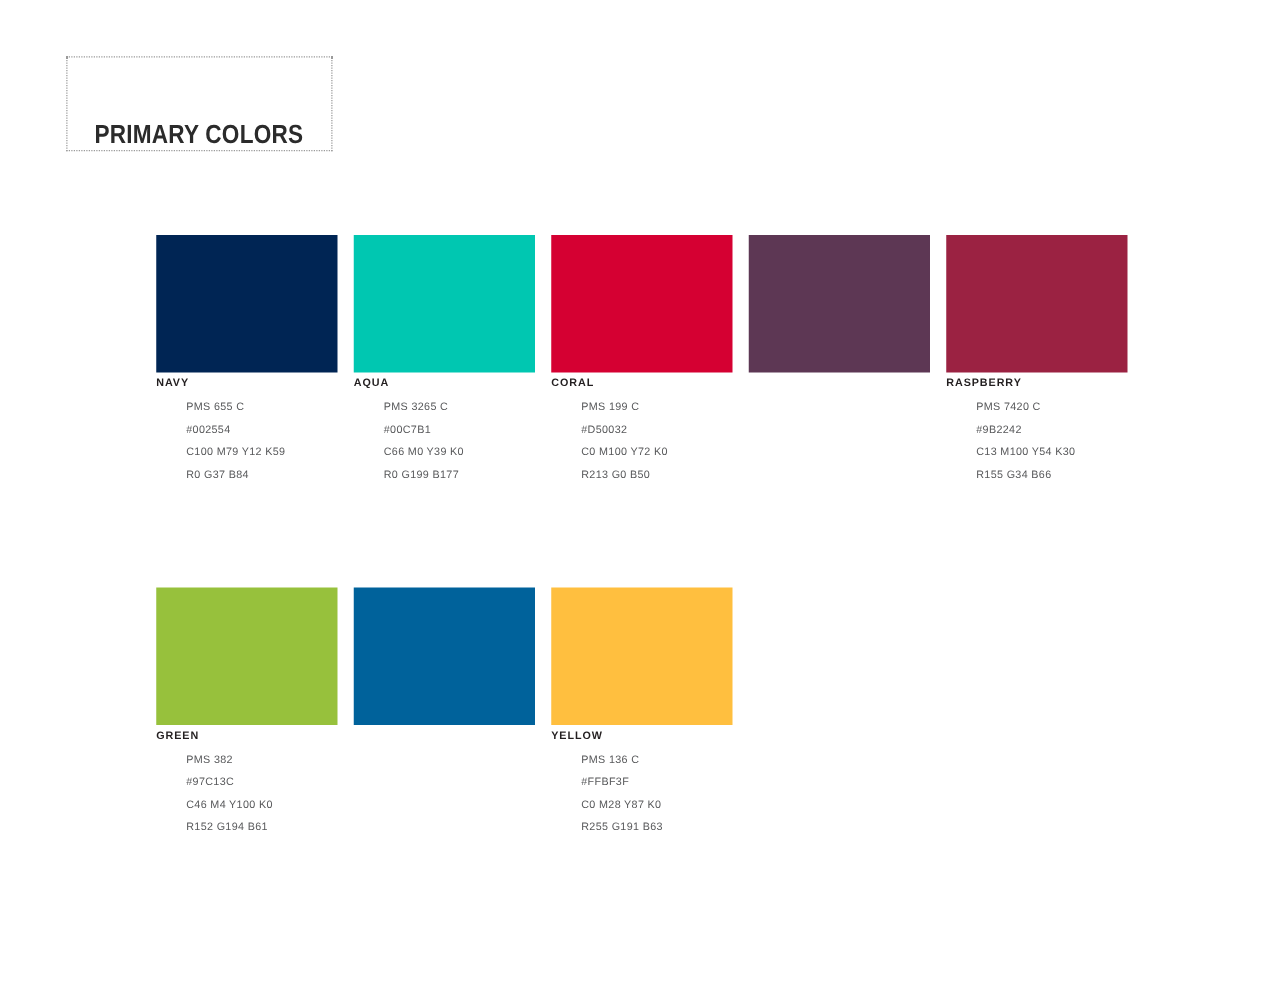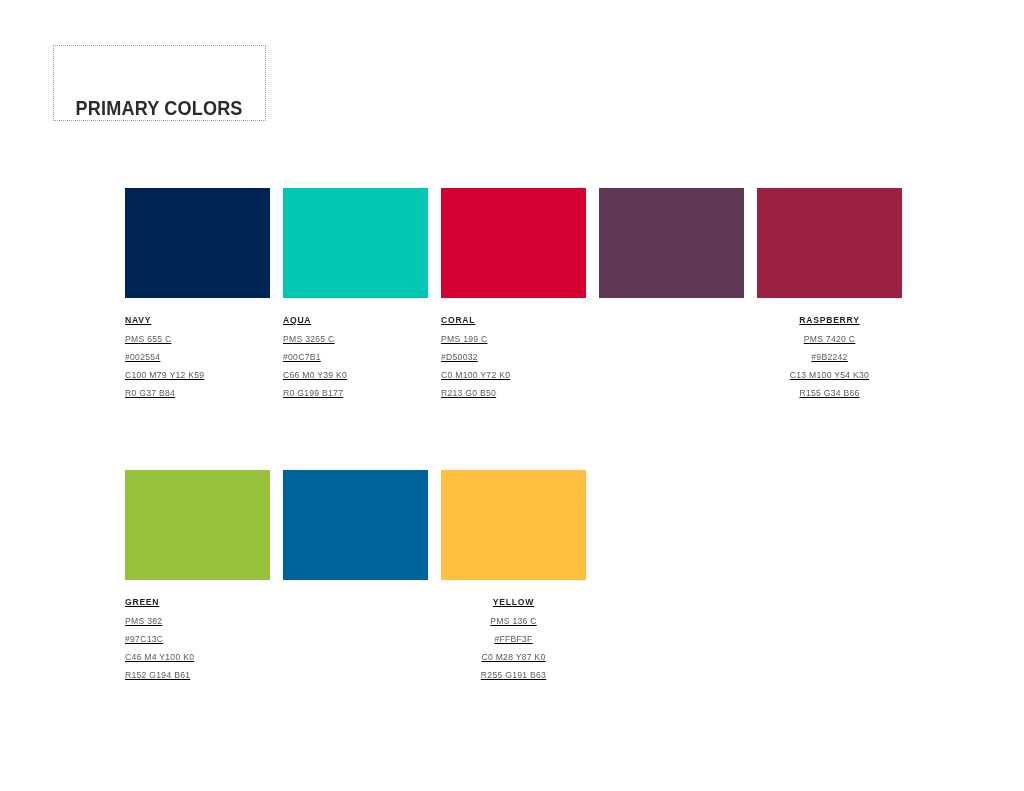--- a/index.html
+++ b/index.html
@@ -69,8 +69,7 @@
   }
 
   .swatch-meta {
-    padding-top: 17px;
-    text-decoration: underline;
+    padding-top: 3px;
   }
   .swatch-name {
     font-size: 8.6px;

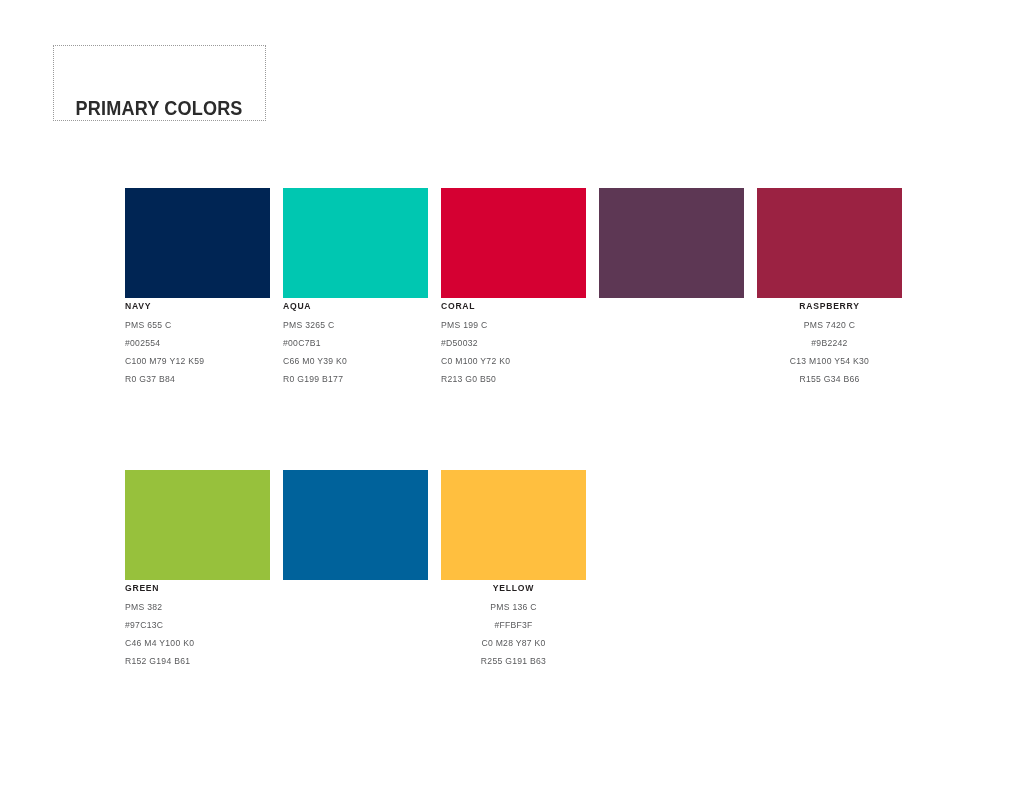--- a/index.html
+++ b/index.html
@@ -61,7 +61,7 @@
     width: 145px;
     margin-right: 13px;
   }
-  .swatch-col:last-child { margin-right: 0; text-align: center; }
+  .swatch-col:last-child { margin-right: 0; }
 
   .swatch-chip {
     width: 145px;

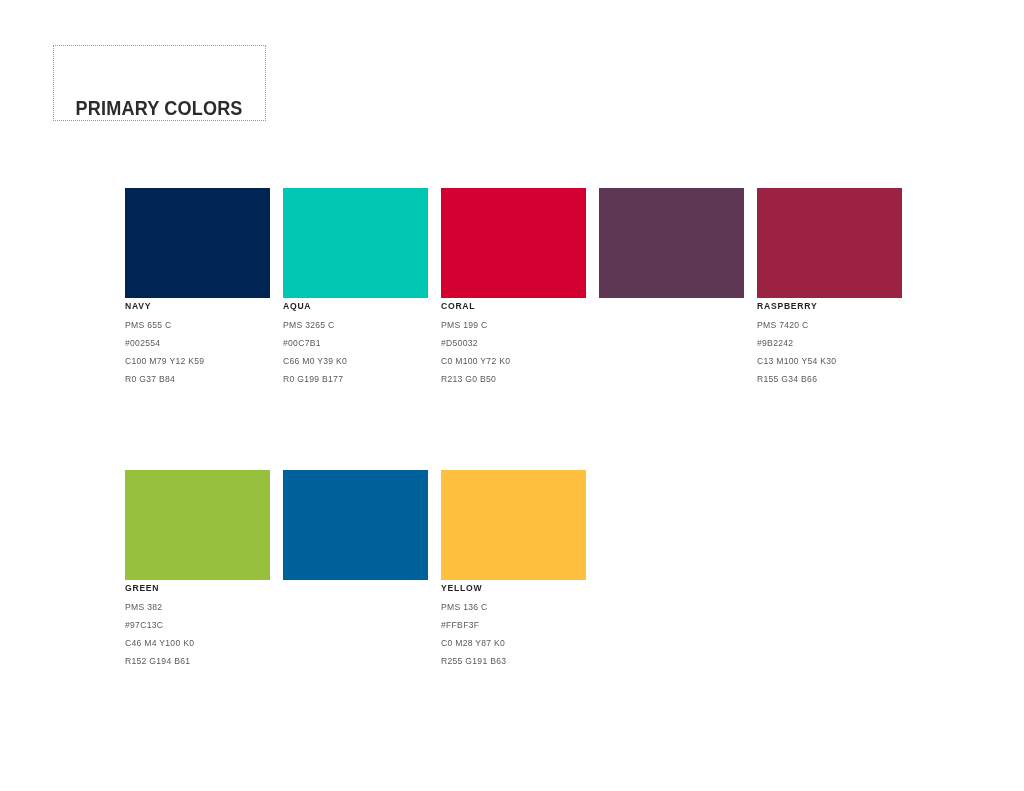--- a/index.html
+++ b/index.html
@@ -85,6 +85,7 @@
     color: #58595b;
     margin-bottom: 8px;
     white-space: nowrap;
+    margin-left: 24px;
   }
   .swatch-line:last-child { margin-bottom: 0; }
 </style>

